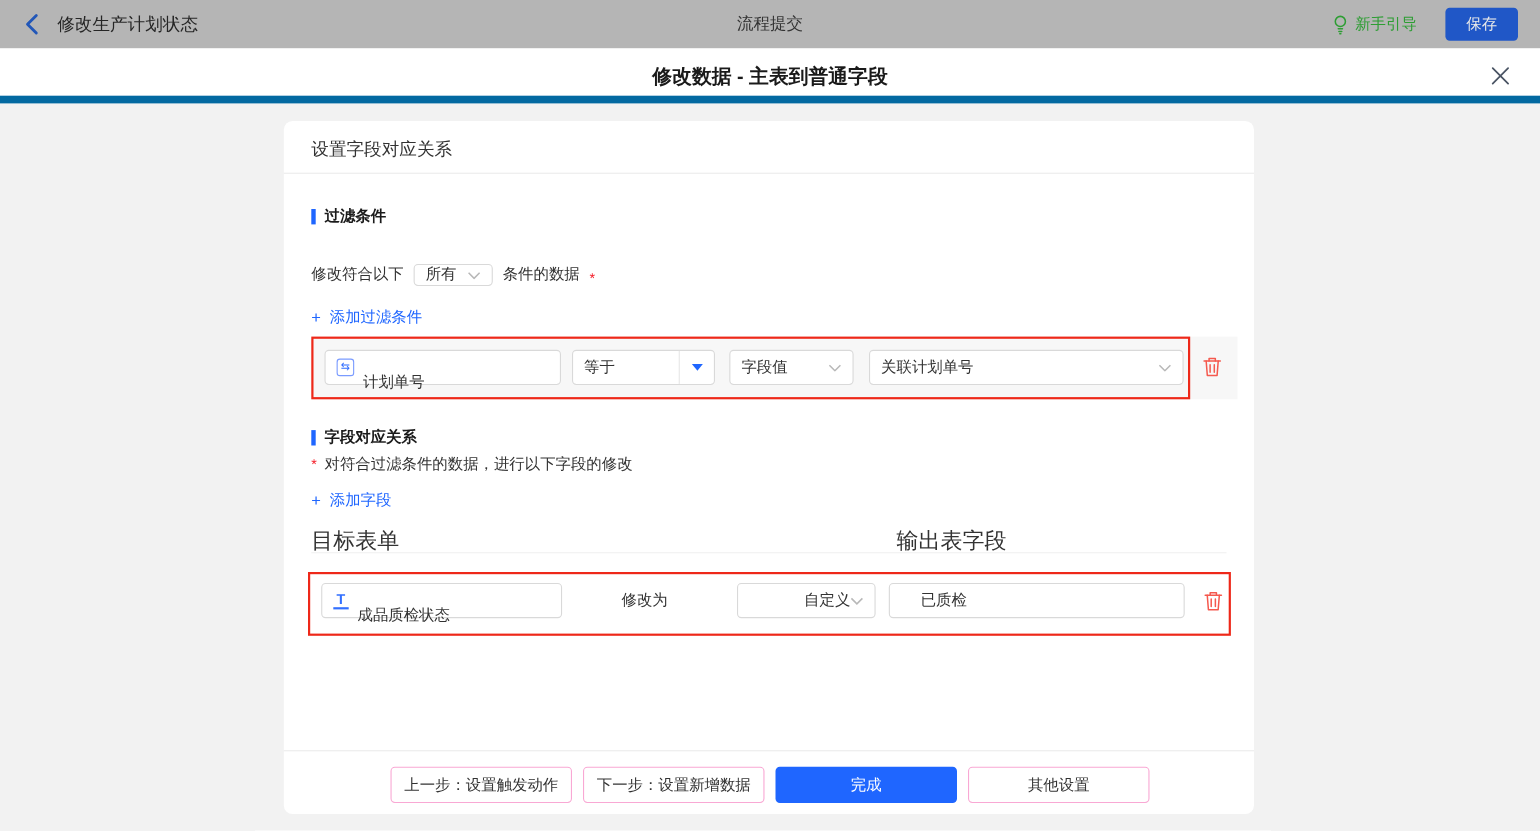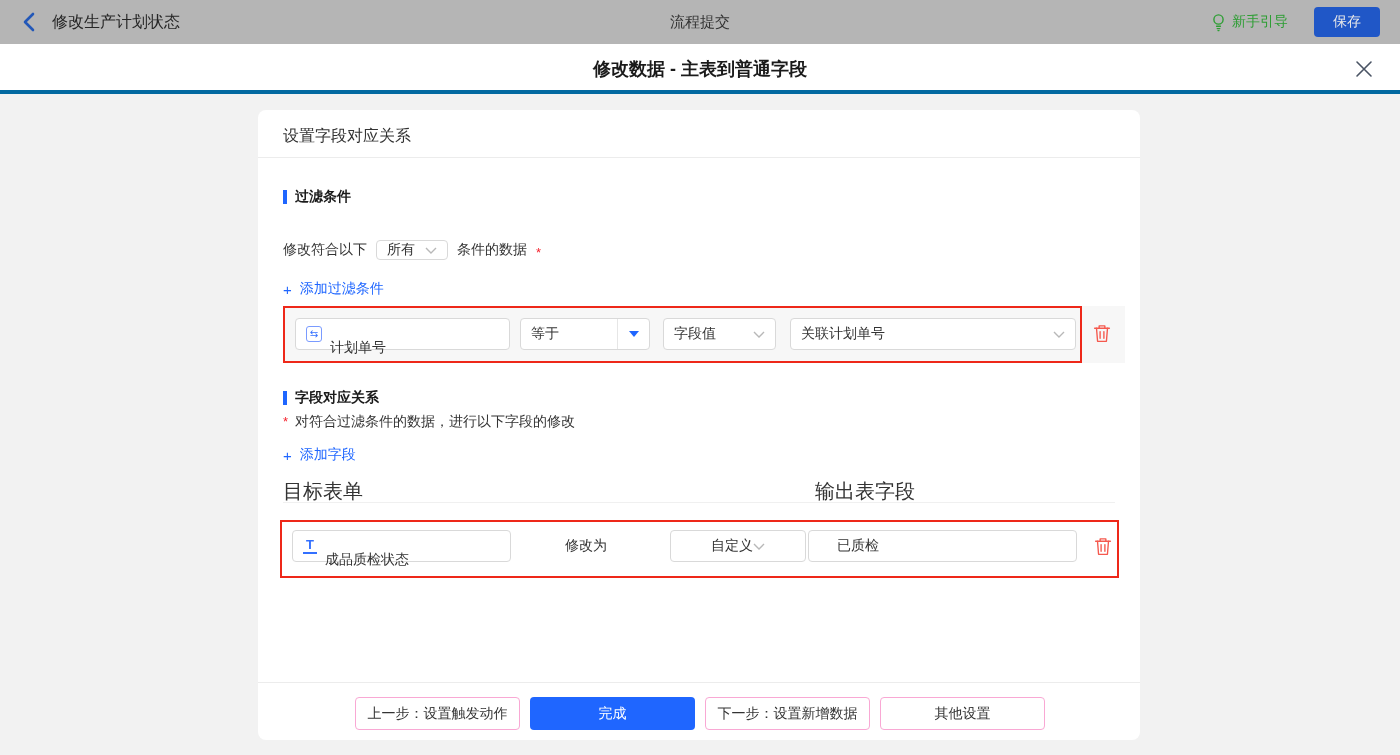--- a/index.html
+++ b/index.html
@@ -21,7 +21,7 @@
   .save-btn { width:66px; height:30px; border:none; border-radius:4px; background:#2057c7; color:#e9e9e9; font-size:14px; cursor:pointer; font-family:inherit; }
 
   
-  .dialog-header { position:absolute; top:44px; left:0; width:1400px; height:50px; background:#fff; border-bottom:4px solid #0369a1; }
+  .dialog-header { position:absolute; top:44px; left:0; width:1400px; height:50px; background:#fff; border-bottom:7px solid #0369a1; }
   .dialog-title { position:absolute; left:0; top:0; width:100%; height:50px; line-height:50px; text-align:center; font-size:18px; font-weight:600; color:#1a1a1a; margin:0; }
   .close-btn { position:absolute; right:26px; top:15px; width:20px; height:20px; cursor:pointer; display:flex; align-items:center; justify-content:center; }
 

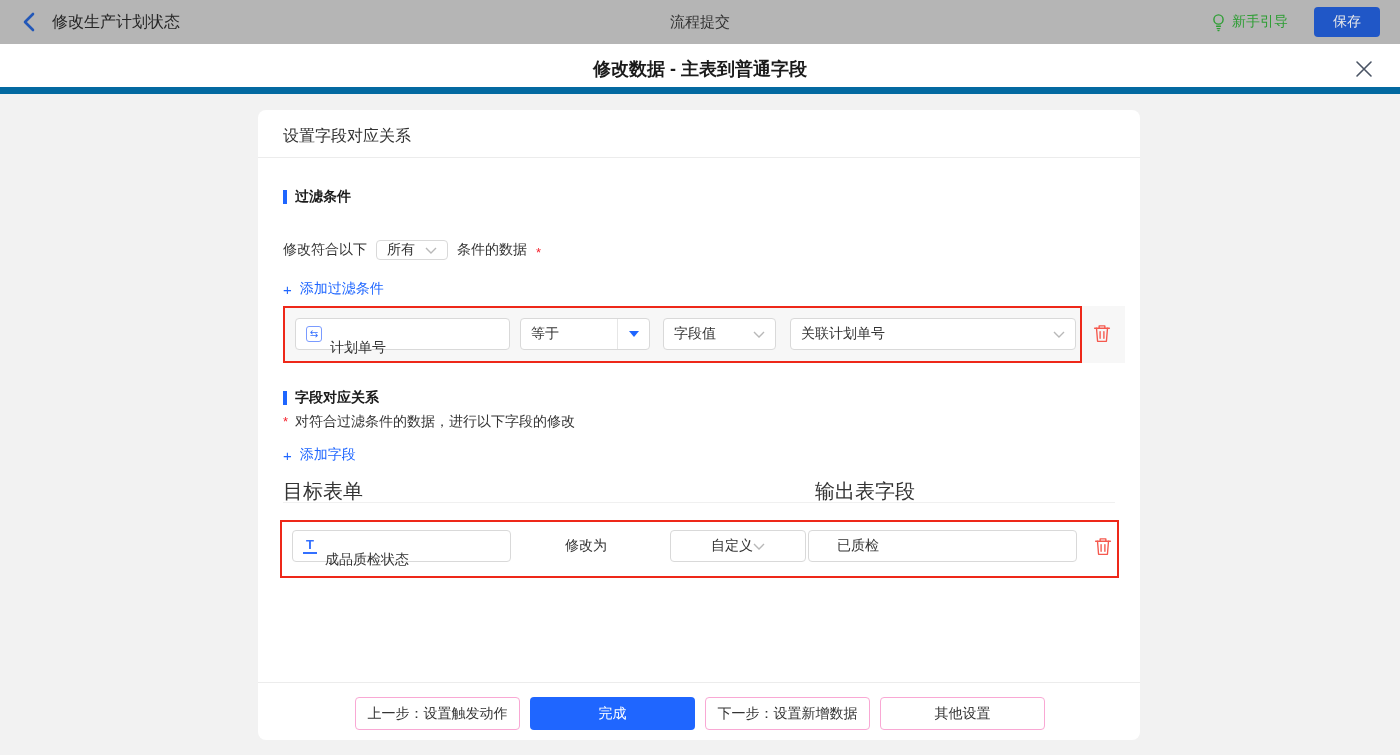--- a/index.html
+++ b/index.html
@@ -78,7 +78,7 @@
 
   .fb2-input1 { left:34px; top:420px; width:219px; }
   .modify-label { position:absolute; left:307px; top:420px; height:32px; display:flex; align-items:center; font-size:14px; color:#333; }
-  .fb2-vtype { left:412px; top:420px; width:136px; justify-content:center; cursor:pointer; }
+  .fb2-vtype { left:412px; top:420px; width:126px; justify-content:flex-end; cursor:pointer; }
   .fb2-value { left:550px; top:420px; width:269px;padding-left:28px; }
 
   

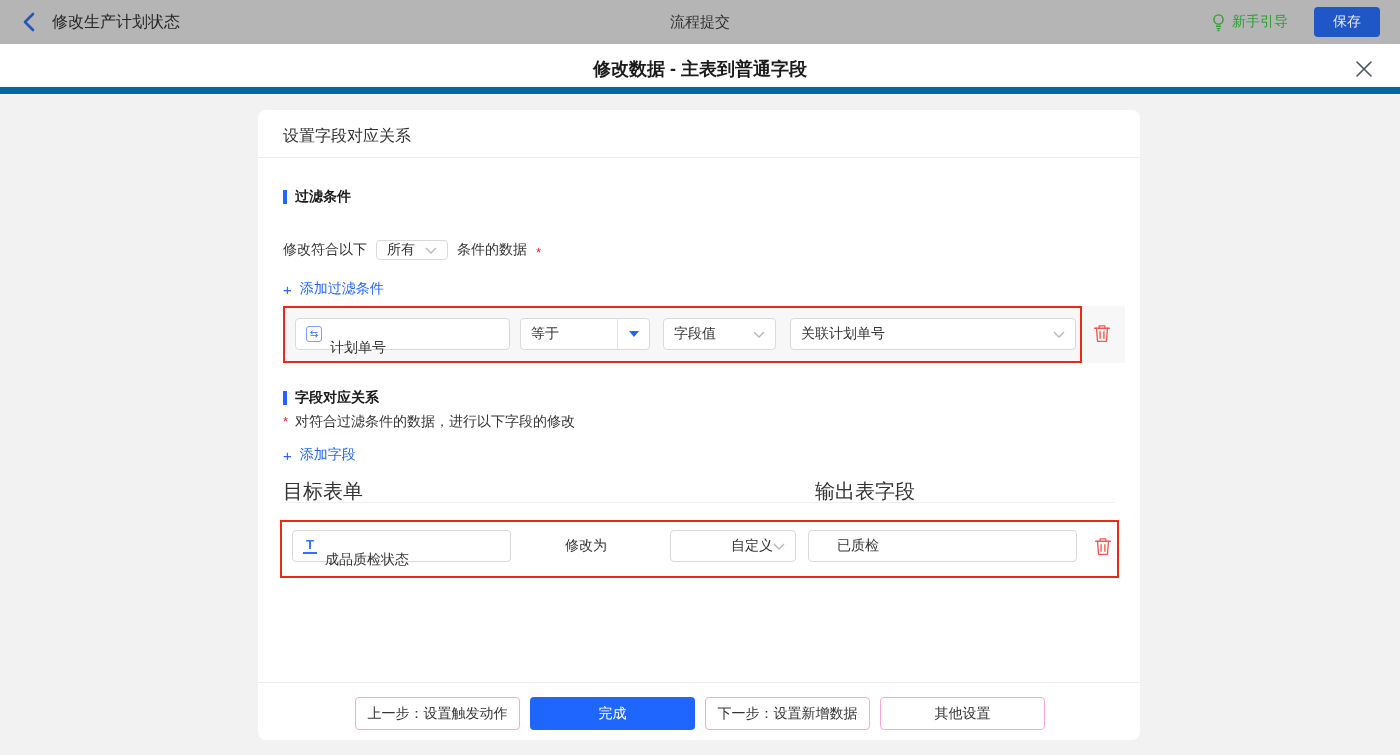--- a/index.html
+++ b/index.html
@@ -241,8 +241,8 @@
   <div class="hr hr-footer"></div>
   <div class="footer">
     <button class="btn">上一步：设置触发动作</button>
+    <button class="btn">下一步：设置新增数据</button>
     <button class="btn btn-primary">完成</button>
-    <button class="btn">下一步：设置新增数据</button>
     <button class="btn">其他设置</button>
   </div>
 </div>

